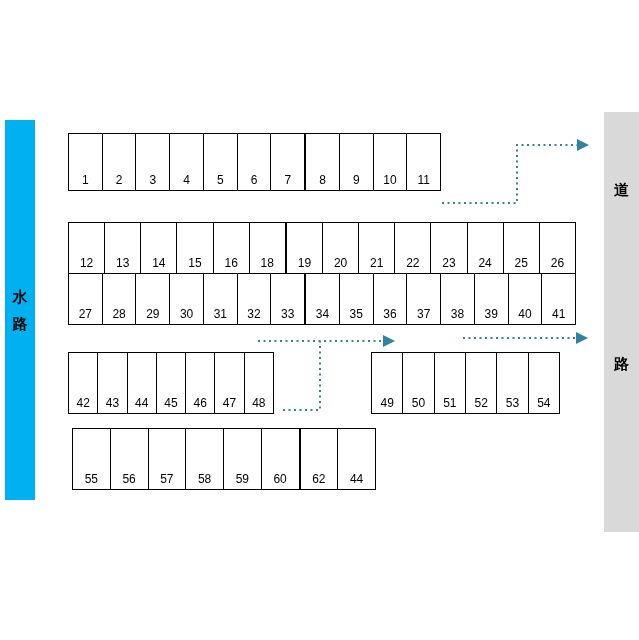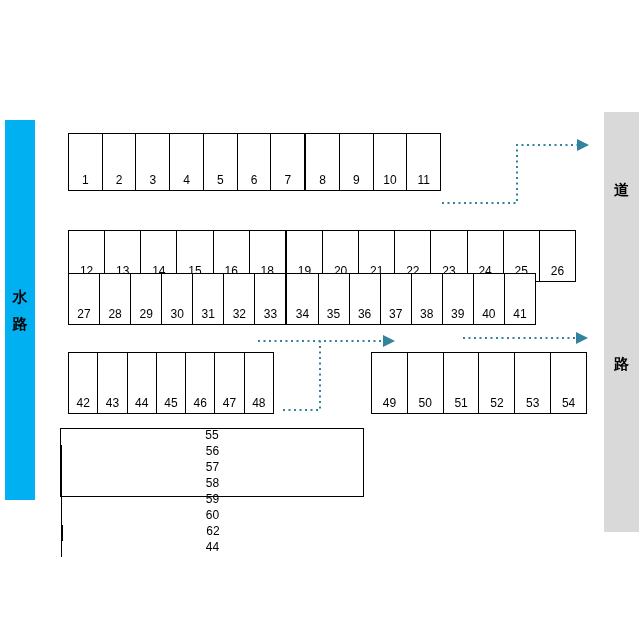--- a/index.html
+++ b/index.html
@@ -38,7 +38,7 @@
     background: #fff;
   }
   .row-1  { left: 68px; top: 133px; width: 373px; height: 58px; }
-  .row-2  { left: 68px; top: 222px; width: 508px; height: 52px; margin-top: 8px; }
+  .row-2  { left: 68px; top: 222px; width: 508px; height: 52px; }
   .row-3  { left: 68px; top: 273px; width: 468px; height: 52px; }
   .row-4a { left: 68px; top: 352px; width: 206px; height: 62px; }
   .row-4b { left: 371px; top: 352px; width: 216px; height: 62px; }

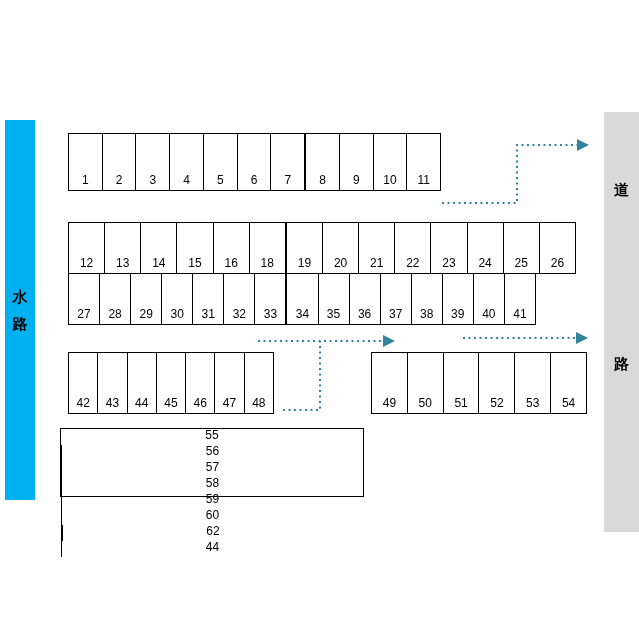--- a/index.html
+++ b/index.html
@@ -39,7 +39,7 @@
   }
   .row-1  { left: 68px; top: 133px; width: 373px; height: 58px; }
   .row-2  { left: 68px; top: 222px; width: 508px; height: 52px; }
-  .row-3  { left: 68px; top: 273px; width: 468px; height: 52px; }
+  .row-3  { left: 68px; top: 273px; width: 508px; height: 52px; }
   .row-4a { left: 68px; top: 352px; width: 206px; height: 62px; }
   .row-4b { left: 371px; top: 352px; width: 216px; height: 62px; }
   .row-5  { left: 60px; top: 428px; width: 304px; height: 69px; flex-direction: column; }

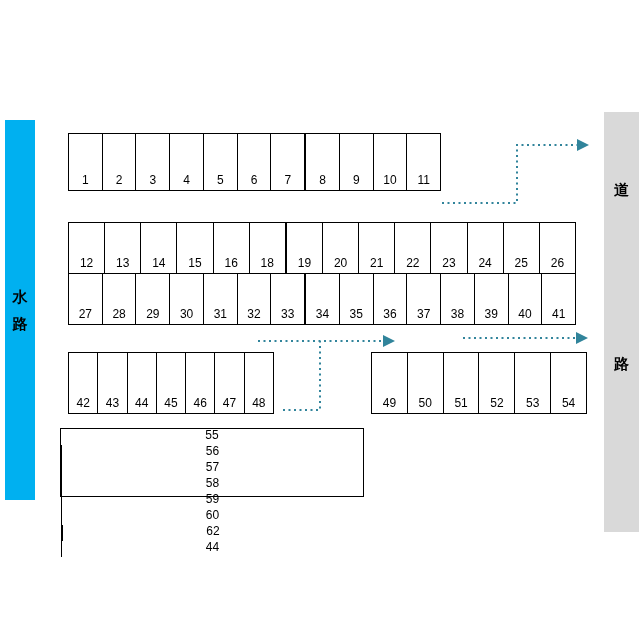--- a/index.html
+++ b/index.html
@@ -41,7 +41,7 @@
   .row-2  { left: 68px; top: 222px; width: 508px; height: 52px; }
   .row-3  { left: 68px; top: 273px; width: 508px; height: 52px; }
   .row-4a { left: 68px; top: 352px; width: 206px; height: 62px; }
-  .row-4b { left: 371px; top: 352px; width: 216px; height: 62px; }
+  .row-4b { left: 371px; top: 352px; width: 189px; height: 62px; }
   .row-5  { left: 60px; top: 428px; width: 304px; height: 69px; flex-direction: column; }
 
   .stall {

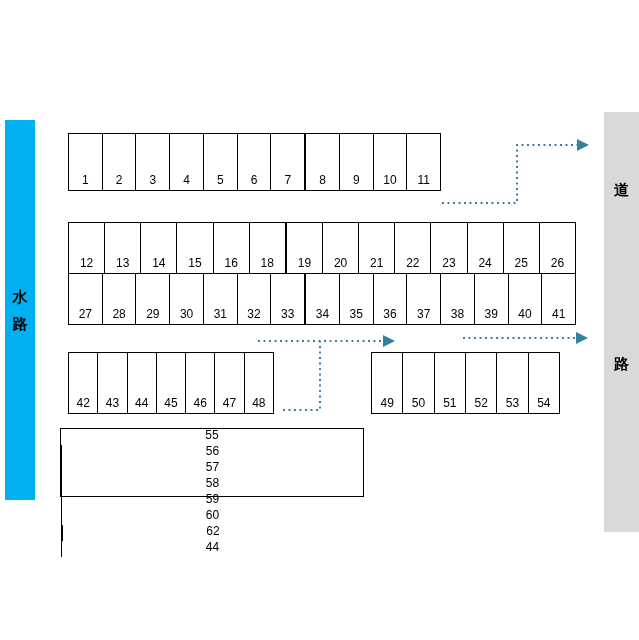--- a/index.html
+++ b/index.html
@@ -42,7 +42,7 @@
   .row-3  { left: 68px; top: 273px; width: 508px; height: 52px; }
   .row-4a { left: 68px; top: 352px; width: 206px; height: 62px; }
   .row-4b { left: 371px; top: 352px; width: 189px; height: 62px; }
-  .row-5  { left: 60px; top: 428px; width: 304px; height: 69px; flex-direction: column; }
+  .row-5  { left: 72px; top: 428px; width: 304px; height: 62px; }
 
   .stall {
     flex: 1;

